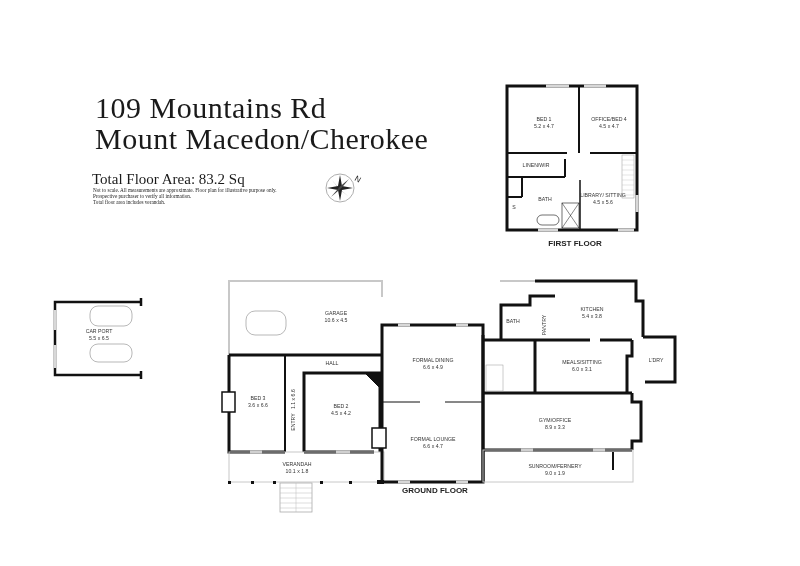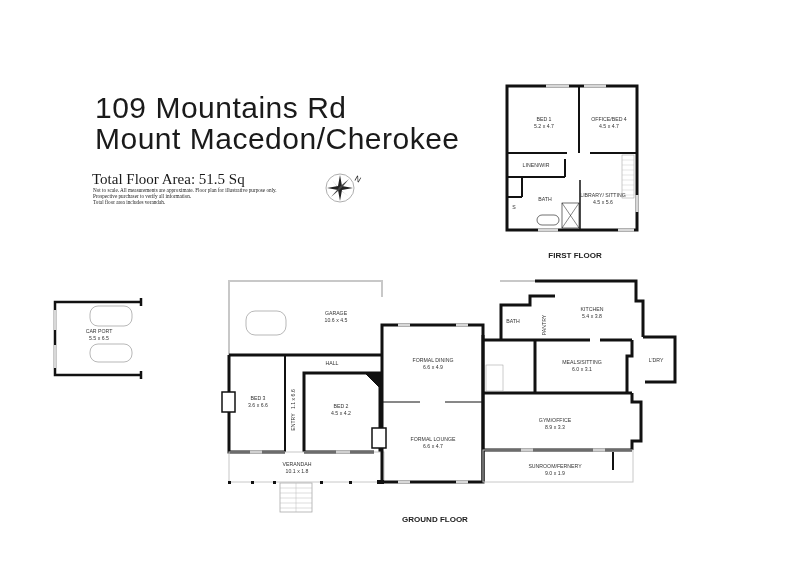--- a/index.html
+++ b/index.html
@@ -4,7 +4,7 @@
 <style>
   html, body { margin: 0; padding: 0; background: #ffffff; }
   body { width: 800px; height: 566px; position: relative; overflow: hidden; font-family: "Liberation Sans", sans-serif; }
-  .title { position: absolute; left: 95px; font-family: Liberation Sans, sans-serif; color: #1a1a1a; font-size: 30px; line-height: 1; white-space: nowrap; letter-spacing: 0.5px; }
+  .title { position: absolute; left: 95px; font-family: Liberation Serif, serif; color: #1a1a1a; font-size: 30px; line-height: 1; white-space: nowrap; letter-spacing: 0.5px; }
   .area { position: absolute; left: 92px; top: 171px; font-family: "Liberation Serif", serif; font-size: 15px; color: #1a1a1a; }
   .note { position: absolute; left: 93px; font-family: "Liberation Serif", serif; font-size: 5.2px; color: #222; white-space: nowrap; }
   svg { position: absolute; left: 0; top: 0; }

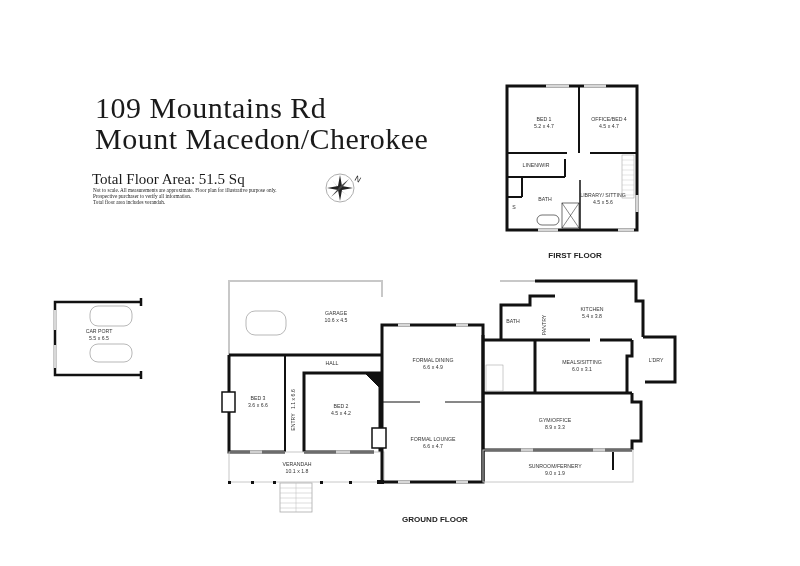--- a/index.html
+++ b/index.html
@@ -16,7 +16,7 @@
 
 <div class="title" style="top:93px;">109 Mountains Rd</div>
 <div class="title" style="top:124px;">Mount Macedon/Cherokee</div>
-<div class="area">Total Floor Area: 51.5 Sq</div>
+<div class="area">Total Floor Area: 83.2 Sq</div>
 <div class="note" style="top:187px;">Not to scale. All measurements are approximate. Floor plan for illustrative purpose only.</div>
 <div class="note" style="top:193px;">Prospective purchaser to verify all information.</div>
 <div class="note" style="top:199px;">Total floor area includes verandah.</div>

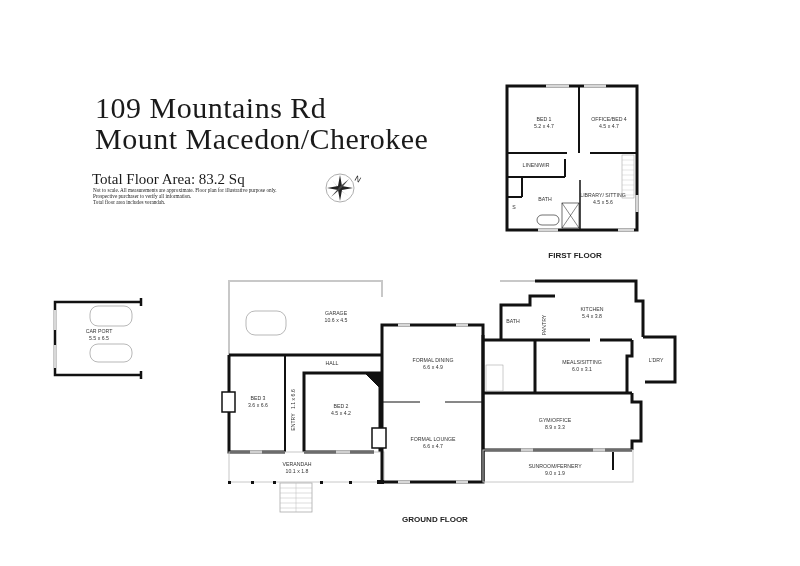--- a/index.html
+++ b/index.html
@@ -158,7 +158,7 @@
 <div class="lbl" style="left:545px;top:200px;">BATH</div>
 <div class="lbl" style="left:603px;top:199px;"><span>LIBRARY/ SITTING</span><br><span>4.5 x 5.6</span></div>
 <div class="lbl" style="left:514px;top:208px;">S</div>
-<div class="floor-lbl" style="left:575px;top:243px;margin-top:12px;">FIRST FLOOR</div>
+<div class="floor-lbl" style="left:575px;top:243px;">FIRST FLOOR</div>
 
 <div class="lbl" style="left:99px;top:335px;"><span>CAR PORT</span><br><span>5.5 x 6.5</span></div>
 <div class="lbl" style="left:336px;top:317px;"><span>GARAGE</span><br><span>10.6 x 4.5</span></div>

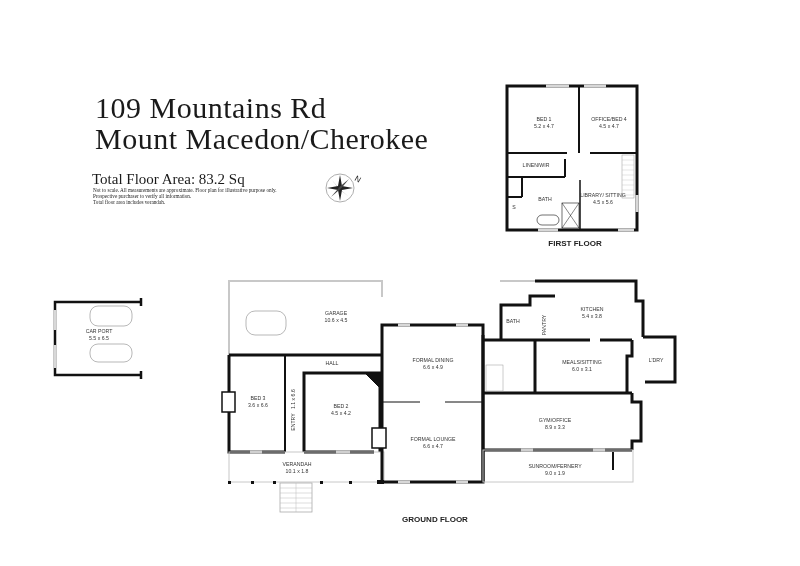--- a/index.html
+++ b/index.html
@@ -176,6 +176,6 @@
 <div class="lbl" style="left:656px;top:361px;">L'DRY</div>
 <div class="lbl" style="left:555px;top:424px;"><span>GYM/OFFICE</span><br><span>8.9 x 3.3</span></div>
 <div class="lbl" style="left:555px;top:470px;"><span>SUNROOM/FERNERY</span><br><span>9.0 x 1.9</span></div>
-<div class="floor-lbl" style="left:435px;top:519px;">GROUND FLOOR</div>
+<div class="floor-lbl" style="left:435px;top:490px;">GROUND FLOOR</div>
 
 </body></html>

